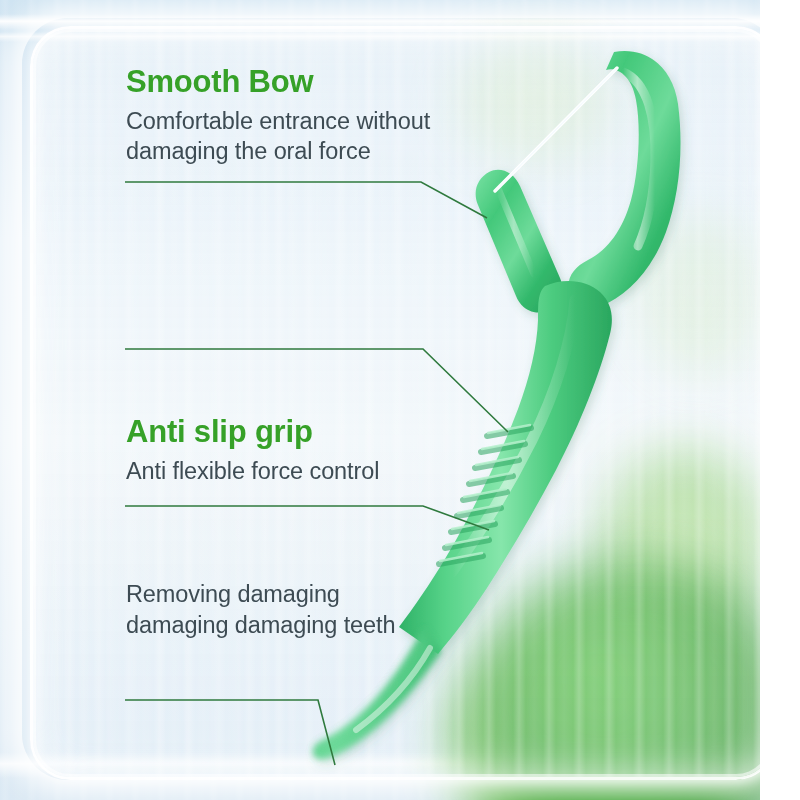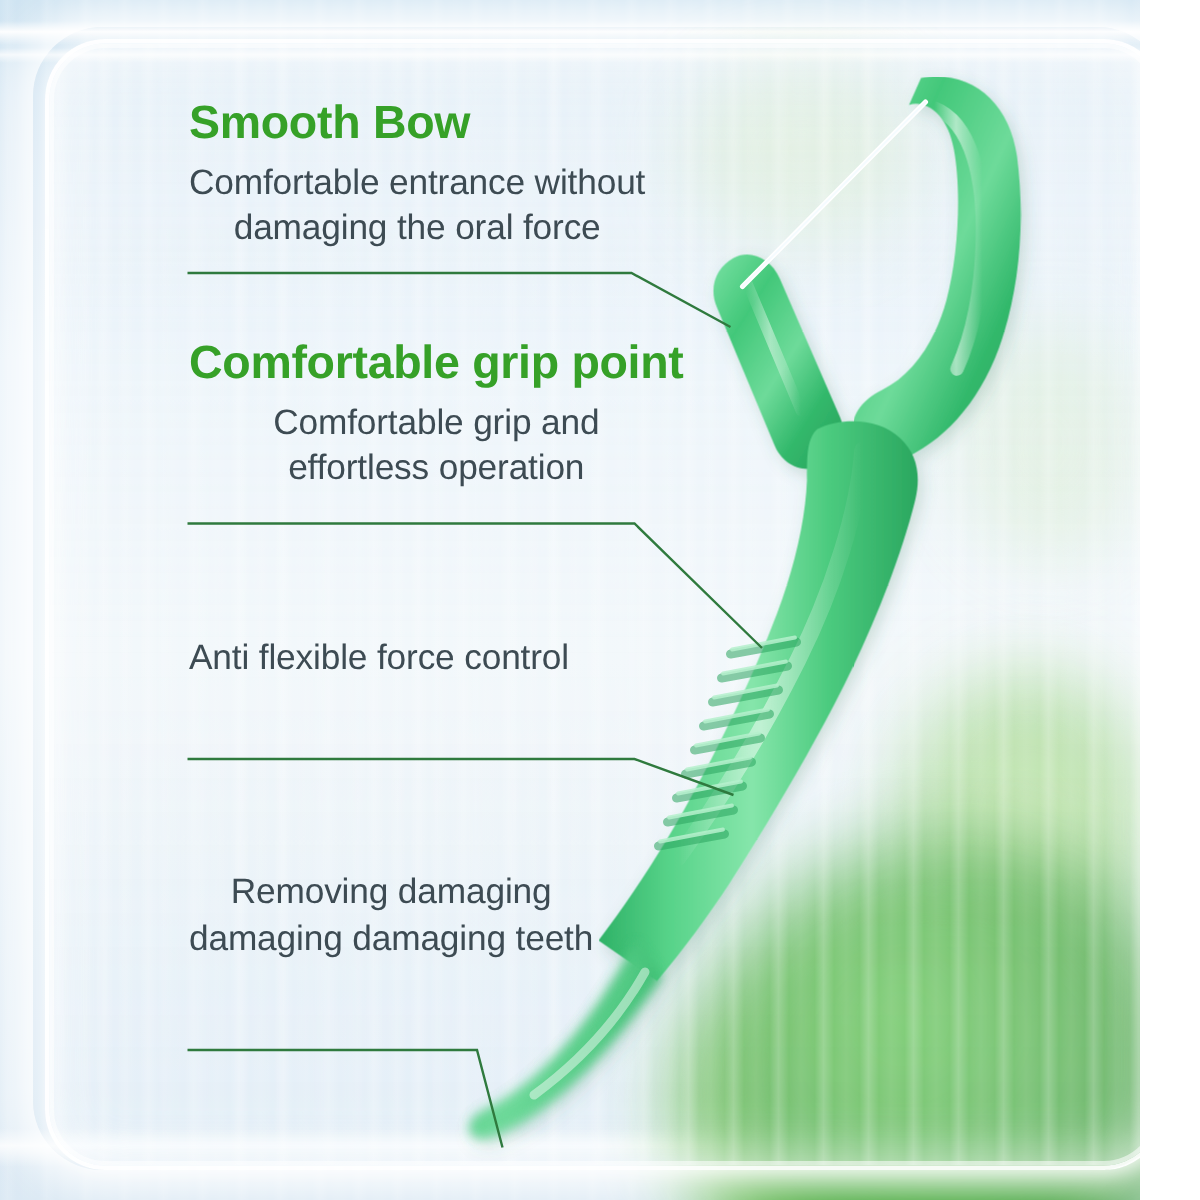--- a/index.html
+++ b/index.html
@@ -91,7 +91,7 @@
     color:#3d4b53;font-size:23.5px;font-weight:400;line-height:1.30;
     margin-top:7px;letter-spacing:-.1px;
   }
-  .c-body span{display:block;white-space:nowrap;text-align:center;}
+  .c-body span{display:block;white-space:nowrap;}
   #co1{left:126px;top:66px;}
   #co2{left:126px;top:226px;}
   #co3{left:126px;top:416px;}

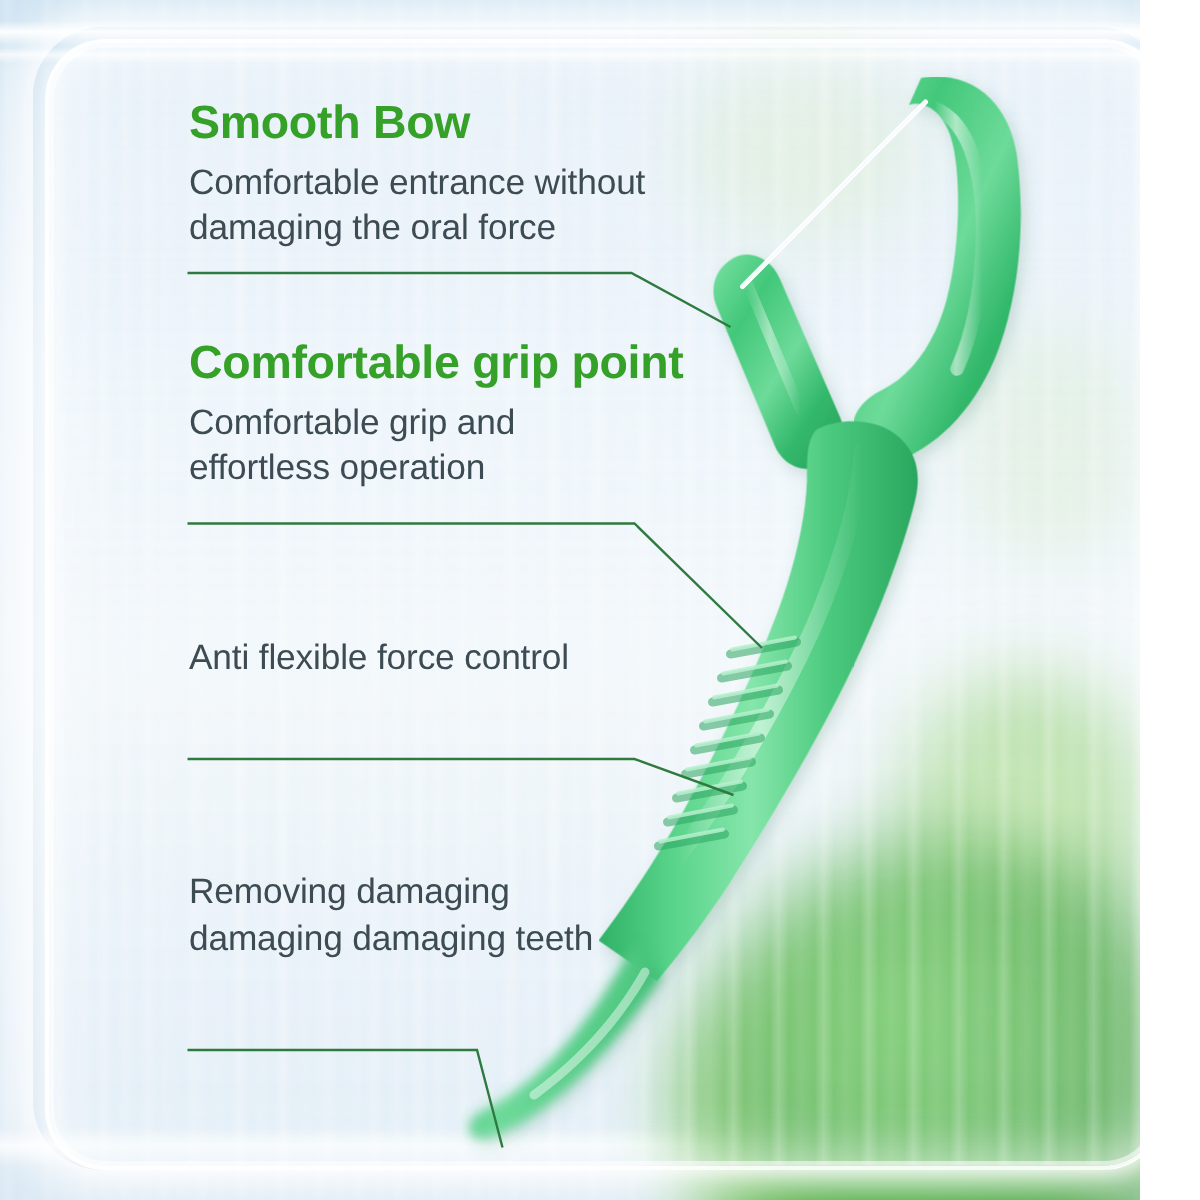--- a/index.html
+++ b/index.html
@@ -259,13 +259,6 @@
     </div>
   </div>
 
-  <div class="callout" id="co2">
-    <div class="c-title">Comfortable grip point</div>
-    <div class="c-body">
-      <span>Comfortable grip and</span>
-      <span>effortless operation</span>
-    </div>
-  </div>
 
   <div class="callout" id="co3">
     <div class="c-body">

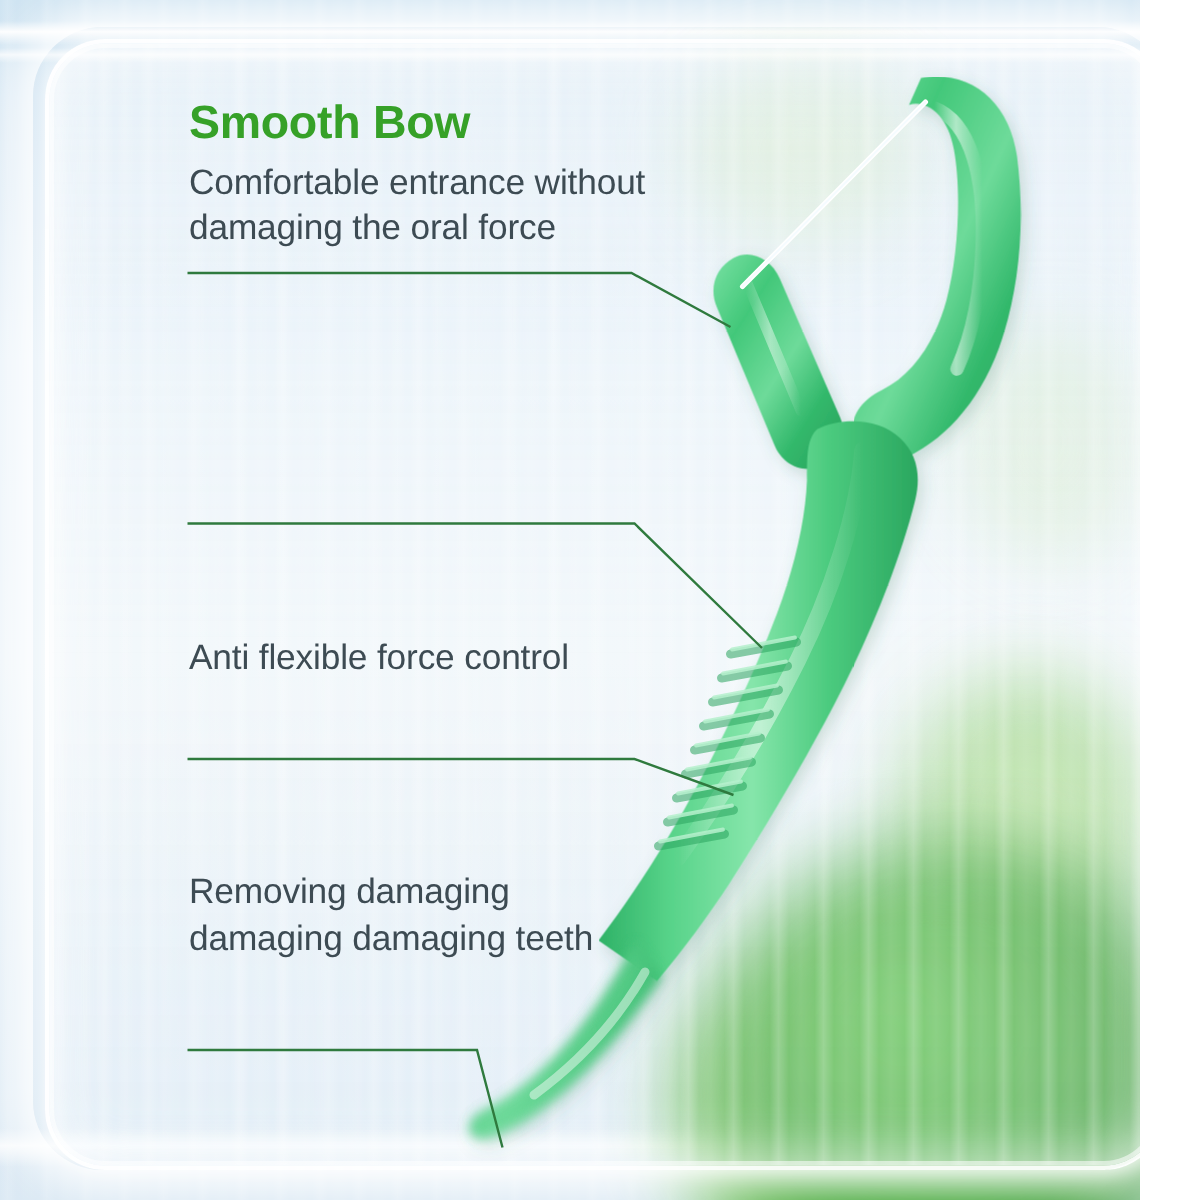--- a/index.html
+++ b/index.html
@@ -261,6 +261,7 @@
 
 
   <div class="callout" id="co3">
+    <div class="c-title">Anti slip grip</div>
     <div class="c-body">
       <span>Anti flexible force control</span>
     </div>

